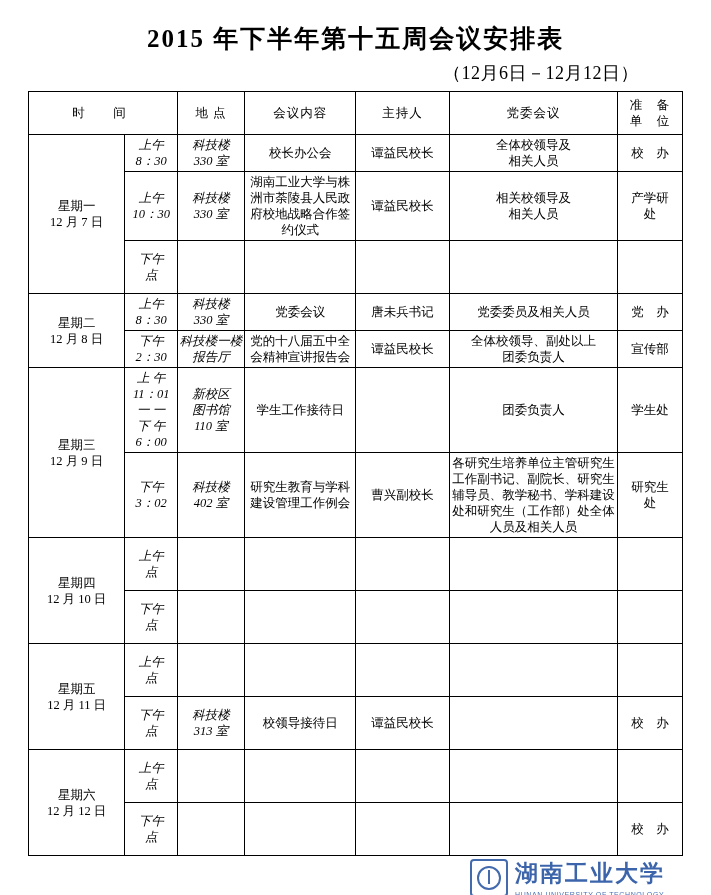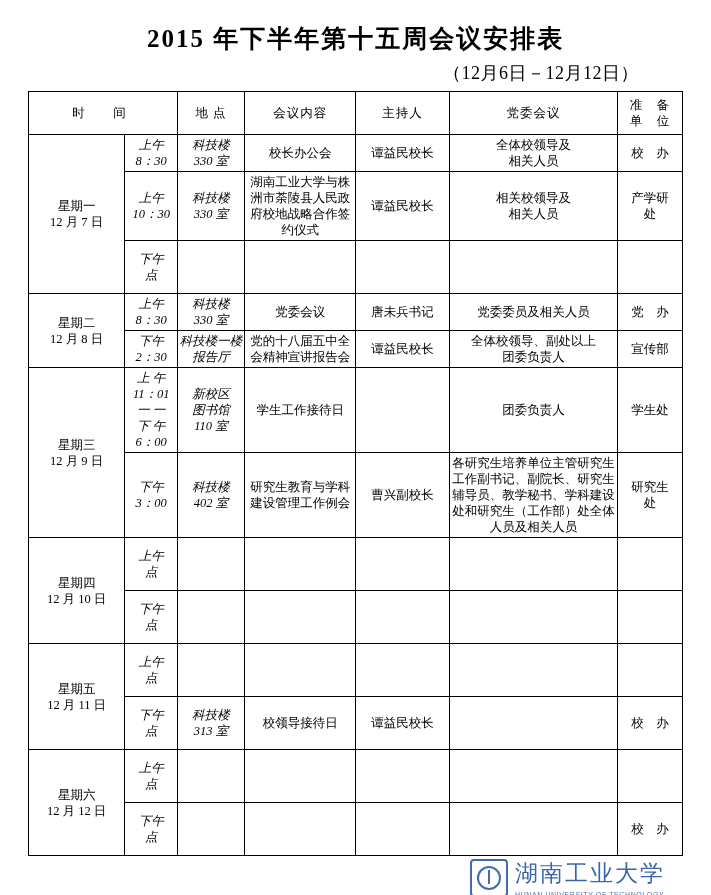--- a/index.html
+++ b/index.html
@@ -280,7 +280,7 @@
     <tr>
       <td class="slot">
         <div>下午</div>
-        <div>3：00</div>
+        <div>3：02</div>
       </td>
       <td class="place">
         <div>科技楼</div>

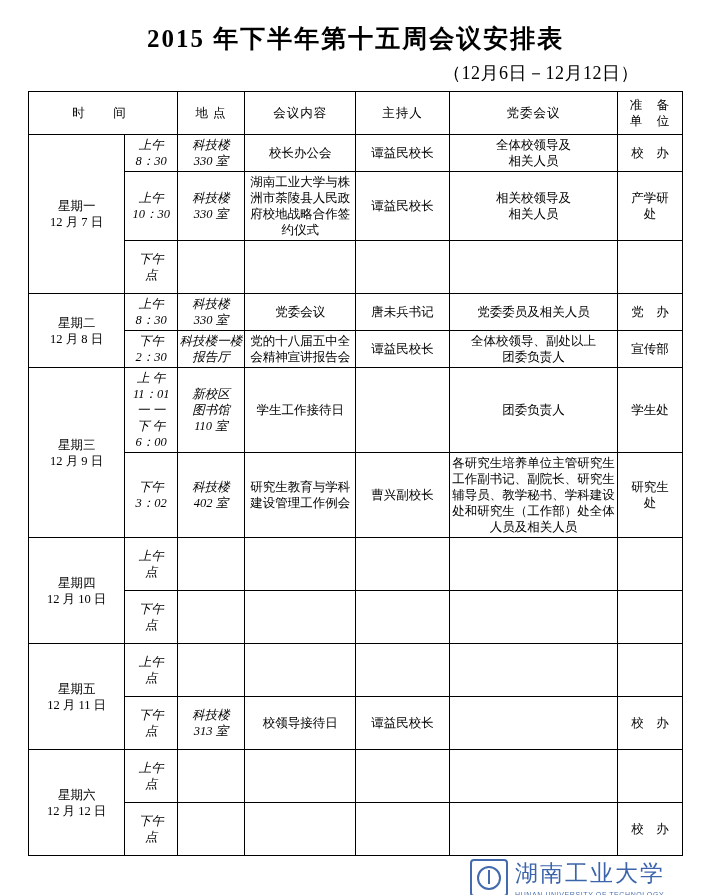--- a/index.html
+++ b/index.html
@@ -114,7 +114,7 @@
   }
   .logo-text-cn {
     font-size: 23px;
-    font-weight: normal;
+    font-weight: bold;
     color: #1a4a9c;
     letter-spacing: 2px;
     opacity: 0.85;

